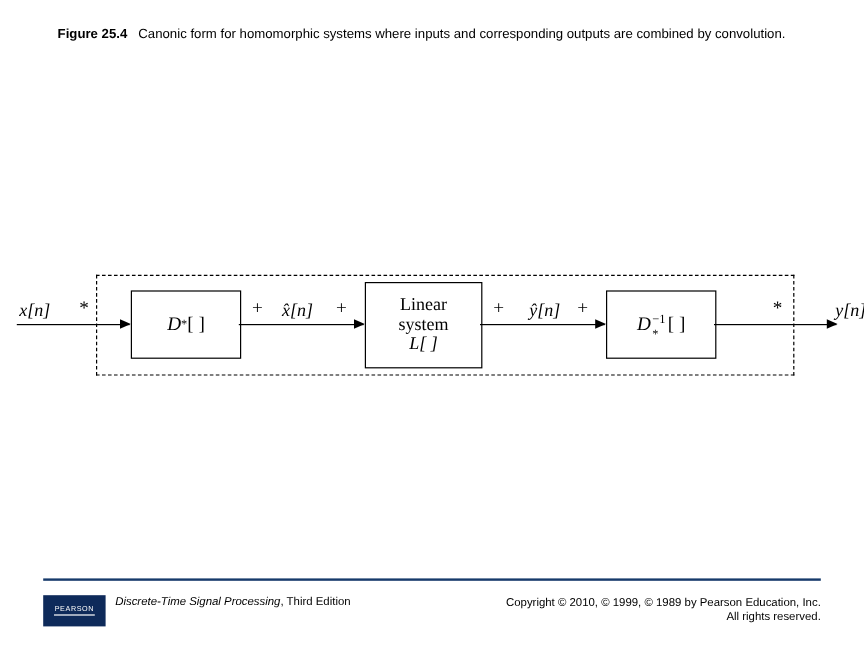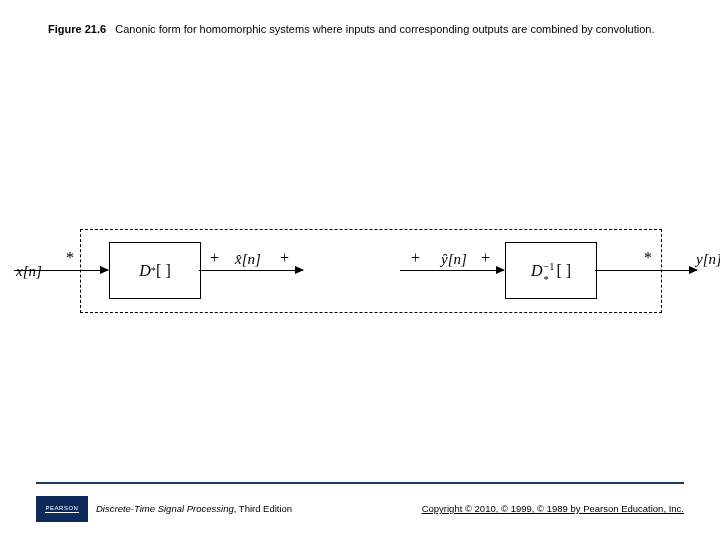--- a/index.html
+++ b/index.html
@@ -109,7 +109,7 @@
 <body>
 
 <div class="caption">
-  <b>Figure 21.6</b>&nbsp;&nbsp;&nbsp;<span>Canonic form for homomorphic systems where inputs and corresponding outputs are combined by convolution.</span>
+  <b>Figure 25.4</b>&nbsp;&nbsp;&nbsp;<span>Canonic form for homomorphic systems where inputs and corresponding outputs are combined by convolution.</span>
 </div>
 
 <div class="diagram">

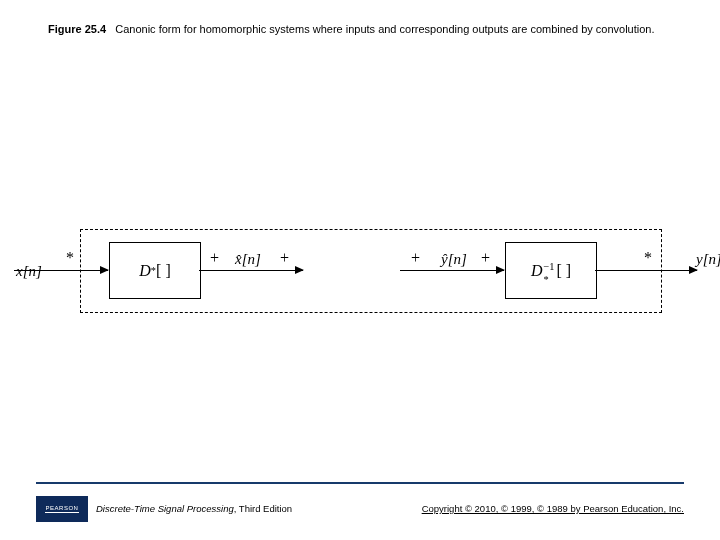--- a/index.html
+++ b/index.html
@@ -118,7 +118,7 @@
 
   <div class="line-h" style="left:0px; top:45px; width:94px;"></div>
   <div class="arrow-r" style="left:86px; top:41px;"></div>
-  <span class="lbl" style="left:2px; top:38px;">x[n]</span>
+  <span class="lbl" style="left:2px; top:26px;">x[n]</span>
   <span class="sym" style="left:52px; top:24px;">*</span>
 
   <div class="solidbox" style="left:95px; top:17px; width:90px; height:55px;">

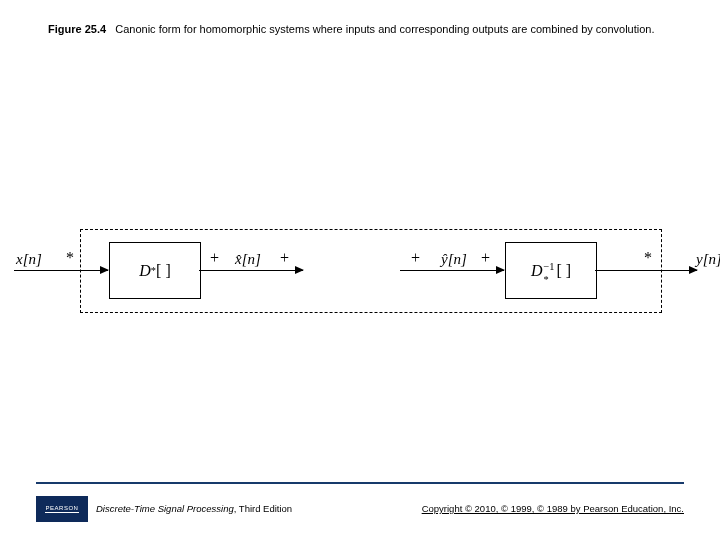--- a/index.html
+++ b/index.html
@@ -133,6 +133,13 @@
   <span class="lbl" style="left:221px; top:26px;font-style:italic;">x̂[n]</span>
   <span class="sym" style="left:266px; top:24px;">+</span>
 
+  <div class="solidbox" style="left:290px; top:10px; width:96px; height:70px; font-size:15px; font-style:normal;">
+    <div>
+      <div>Linear</div>
+      <div>system</div>
+      <div style="font-style:italic;">L[ ]</div>
+    </div>
+  </div>
 
   <div class="line-h" style="left:386px; top:45px; width:104px;"></div>
   <div class="arrow-r" style="left:482px; top:41px;"></div>

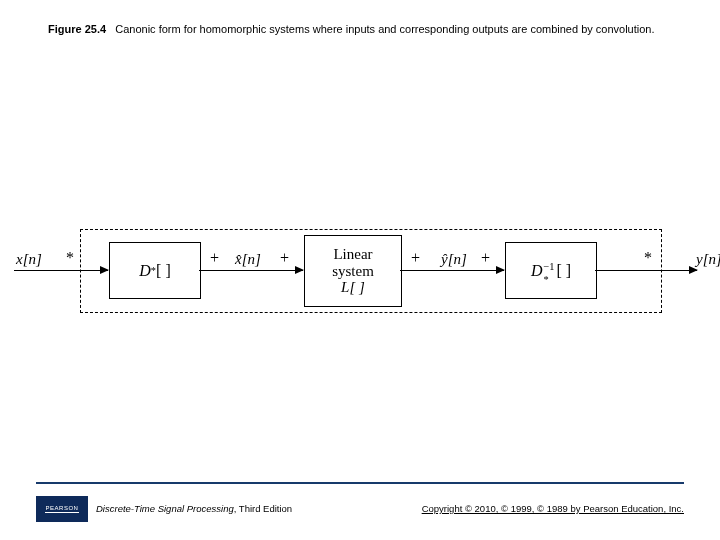--- a/index.html
+++ b/index.html
@@ -89,7 +89,7 @@
     font-size: 9.5px;
     color: #000;
   }
-  .footer .left { display: flex; align-items: center; gap: 8px; }
+  .footer .left { display: flex; align-items: flex-start; gap: 8px; }
   .pearson-logo {
     width: 52px;
     height: 26px;

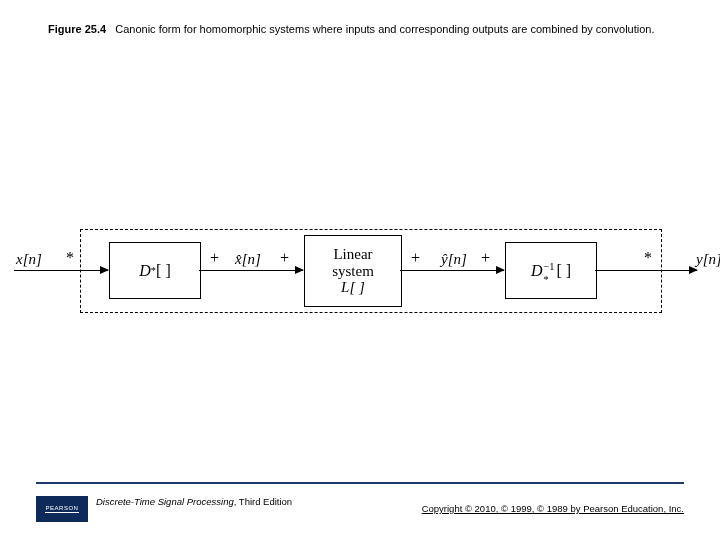--- a/index.html
+++ b/index.html
@@ -102,7 +102,7 @@
   .pearson-logo .bar { width: 34px; height: 1px; background: #fff; margin: 1px 0; }
   .book-meta { line-height: 1.3; }
   .book-meta .title { font-style: italic; }
-  .copy { text-align: right; line-height: 1.3; text-decoration: underline; }
+  .copy { text-align: right; line-height: 1.3; }
   sup, sub { font-size: 0.65em; }
 </style>
 </head>

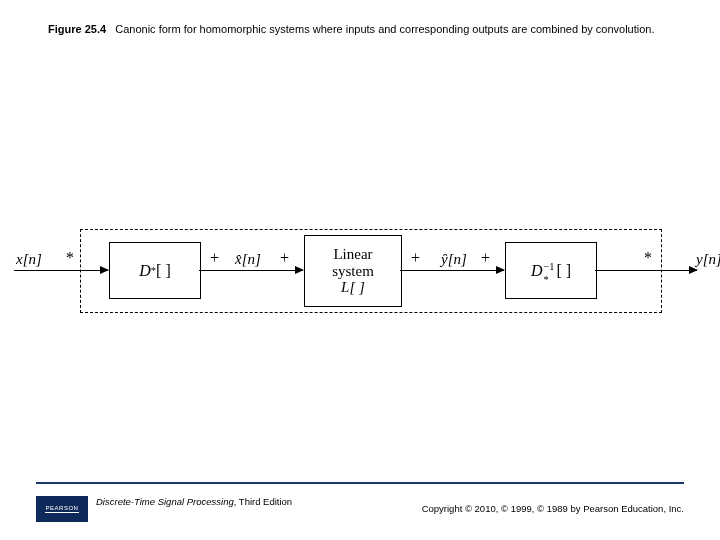--- a/index.html
+++ b/index.html
@@ -175,6 +175,7 @@
   </div>
   <div class="copy">
     <div>Copyright © 2010, © 1999, © 1989 by Pearson Education, Inc.</div>
+    <div>All rights reserved.</div>
   </div>
 </div>
 

